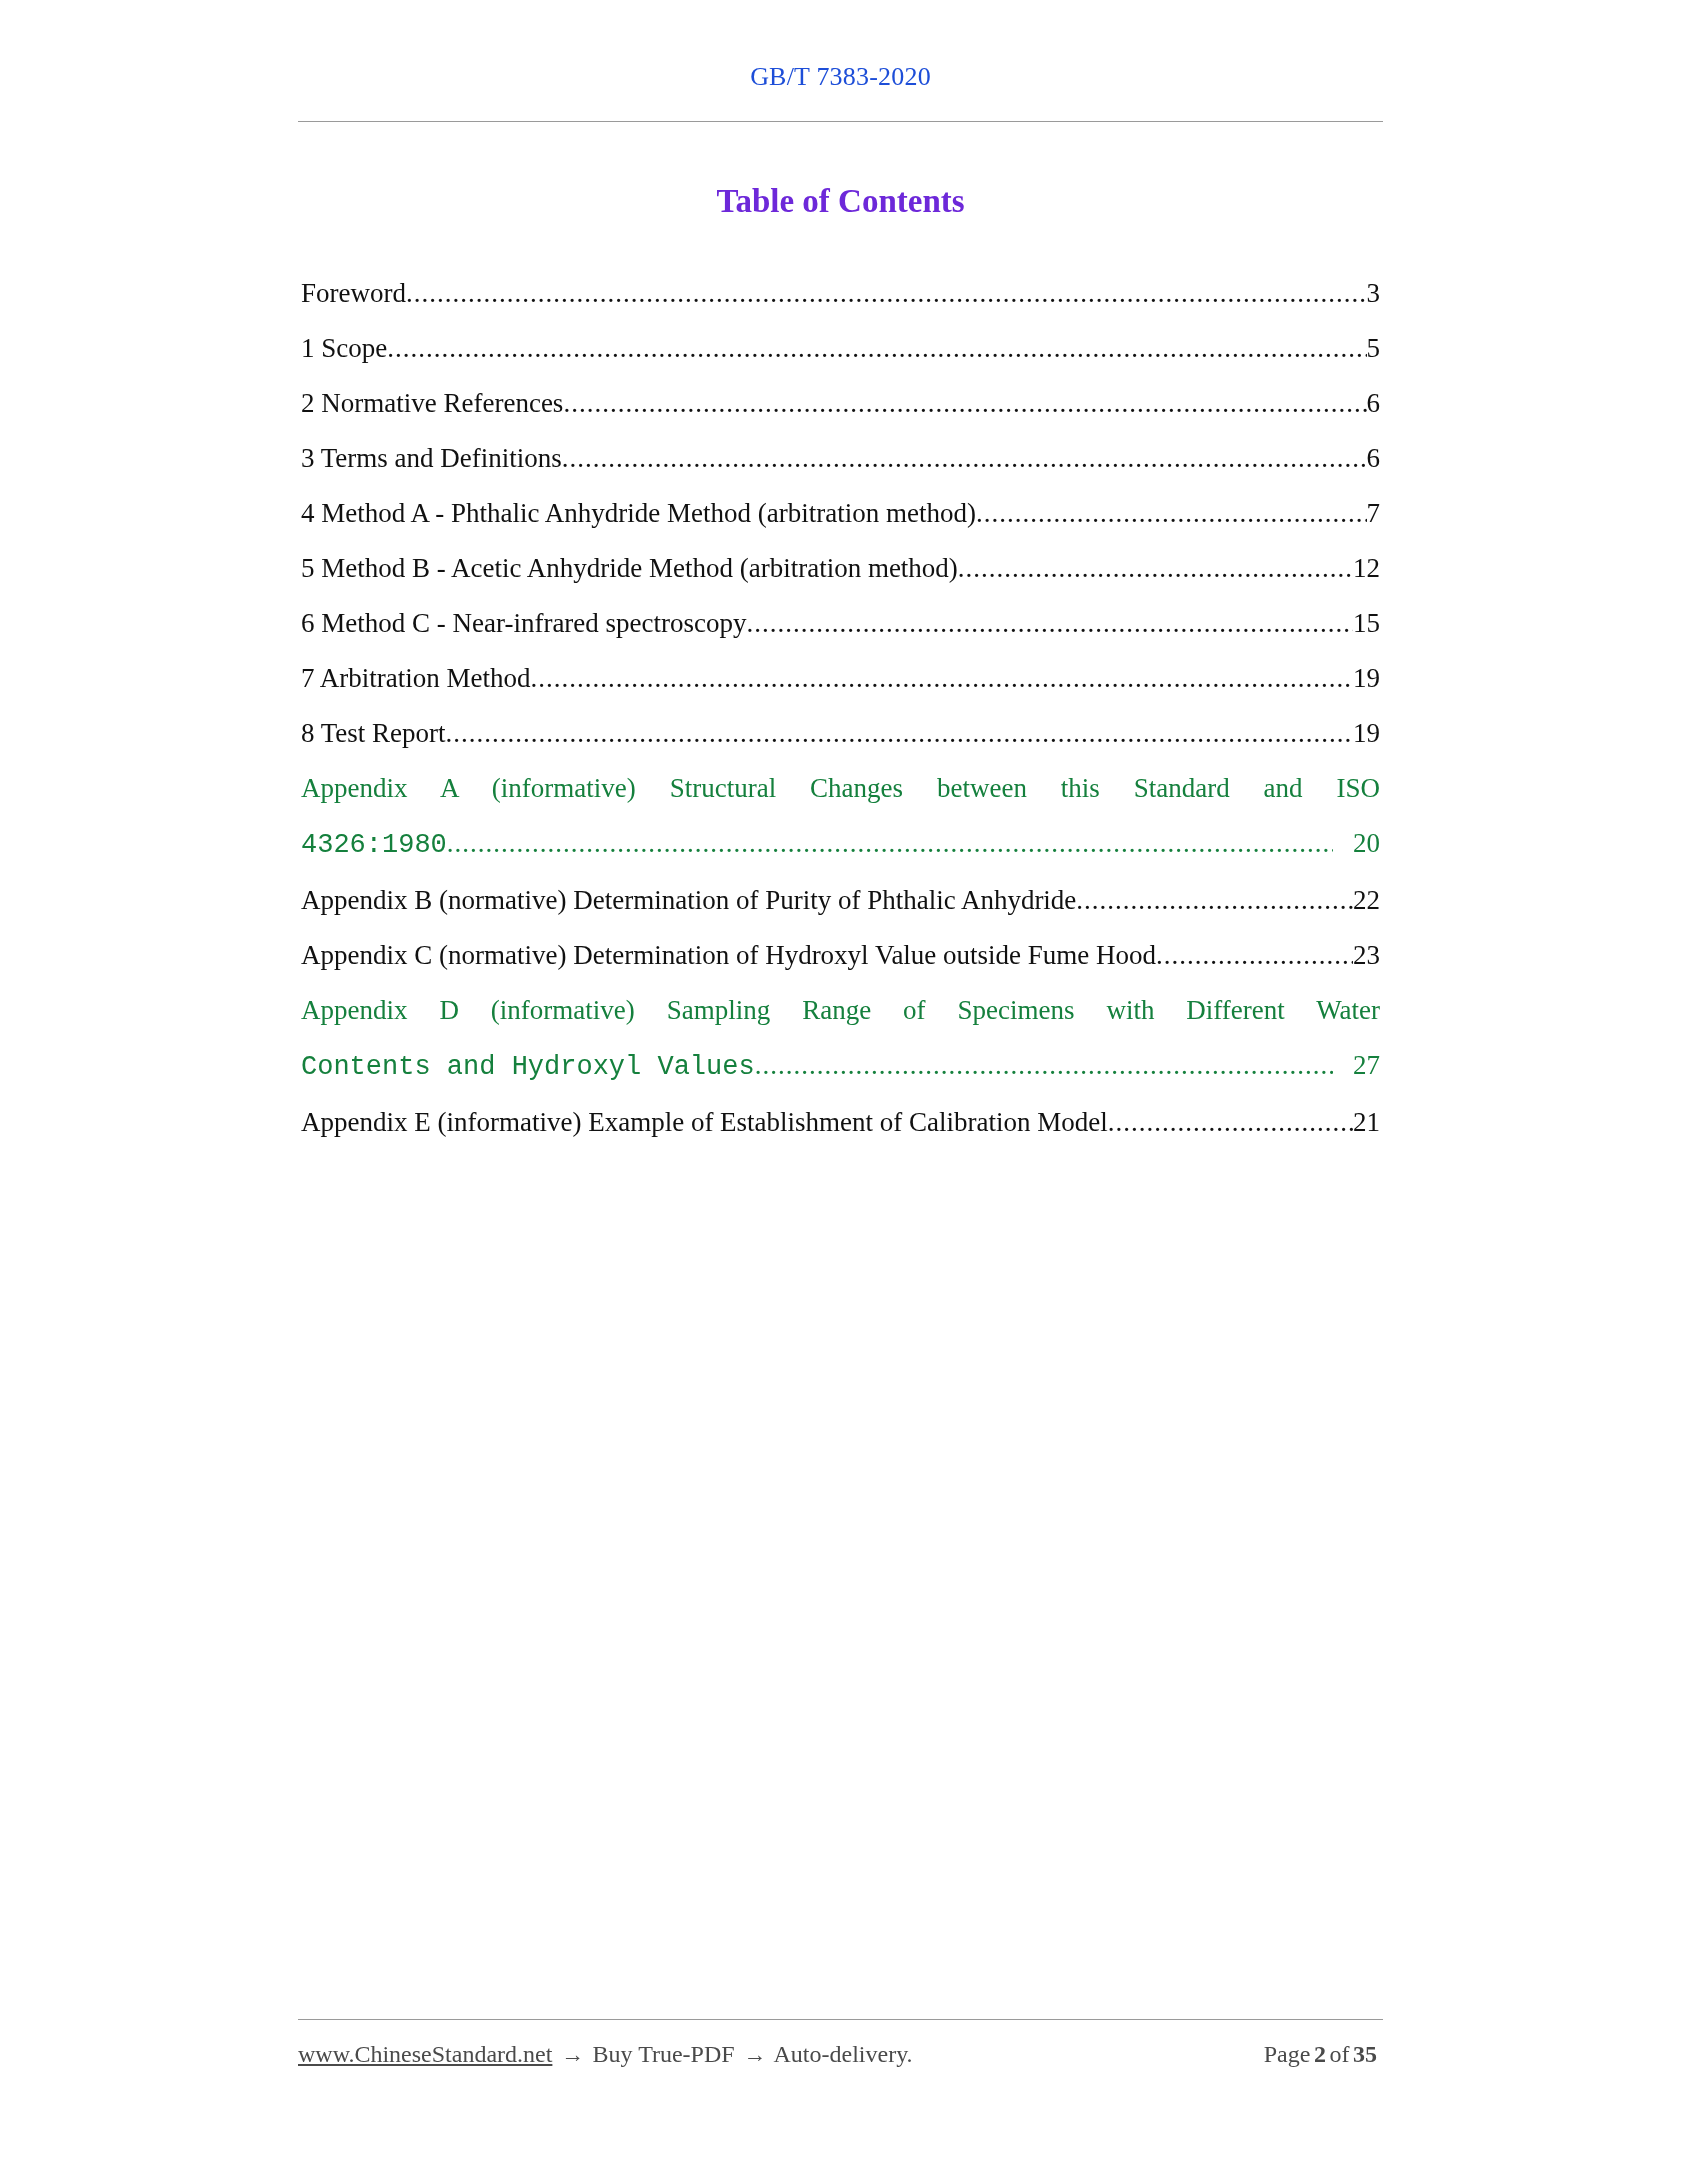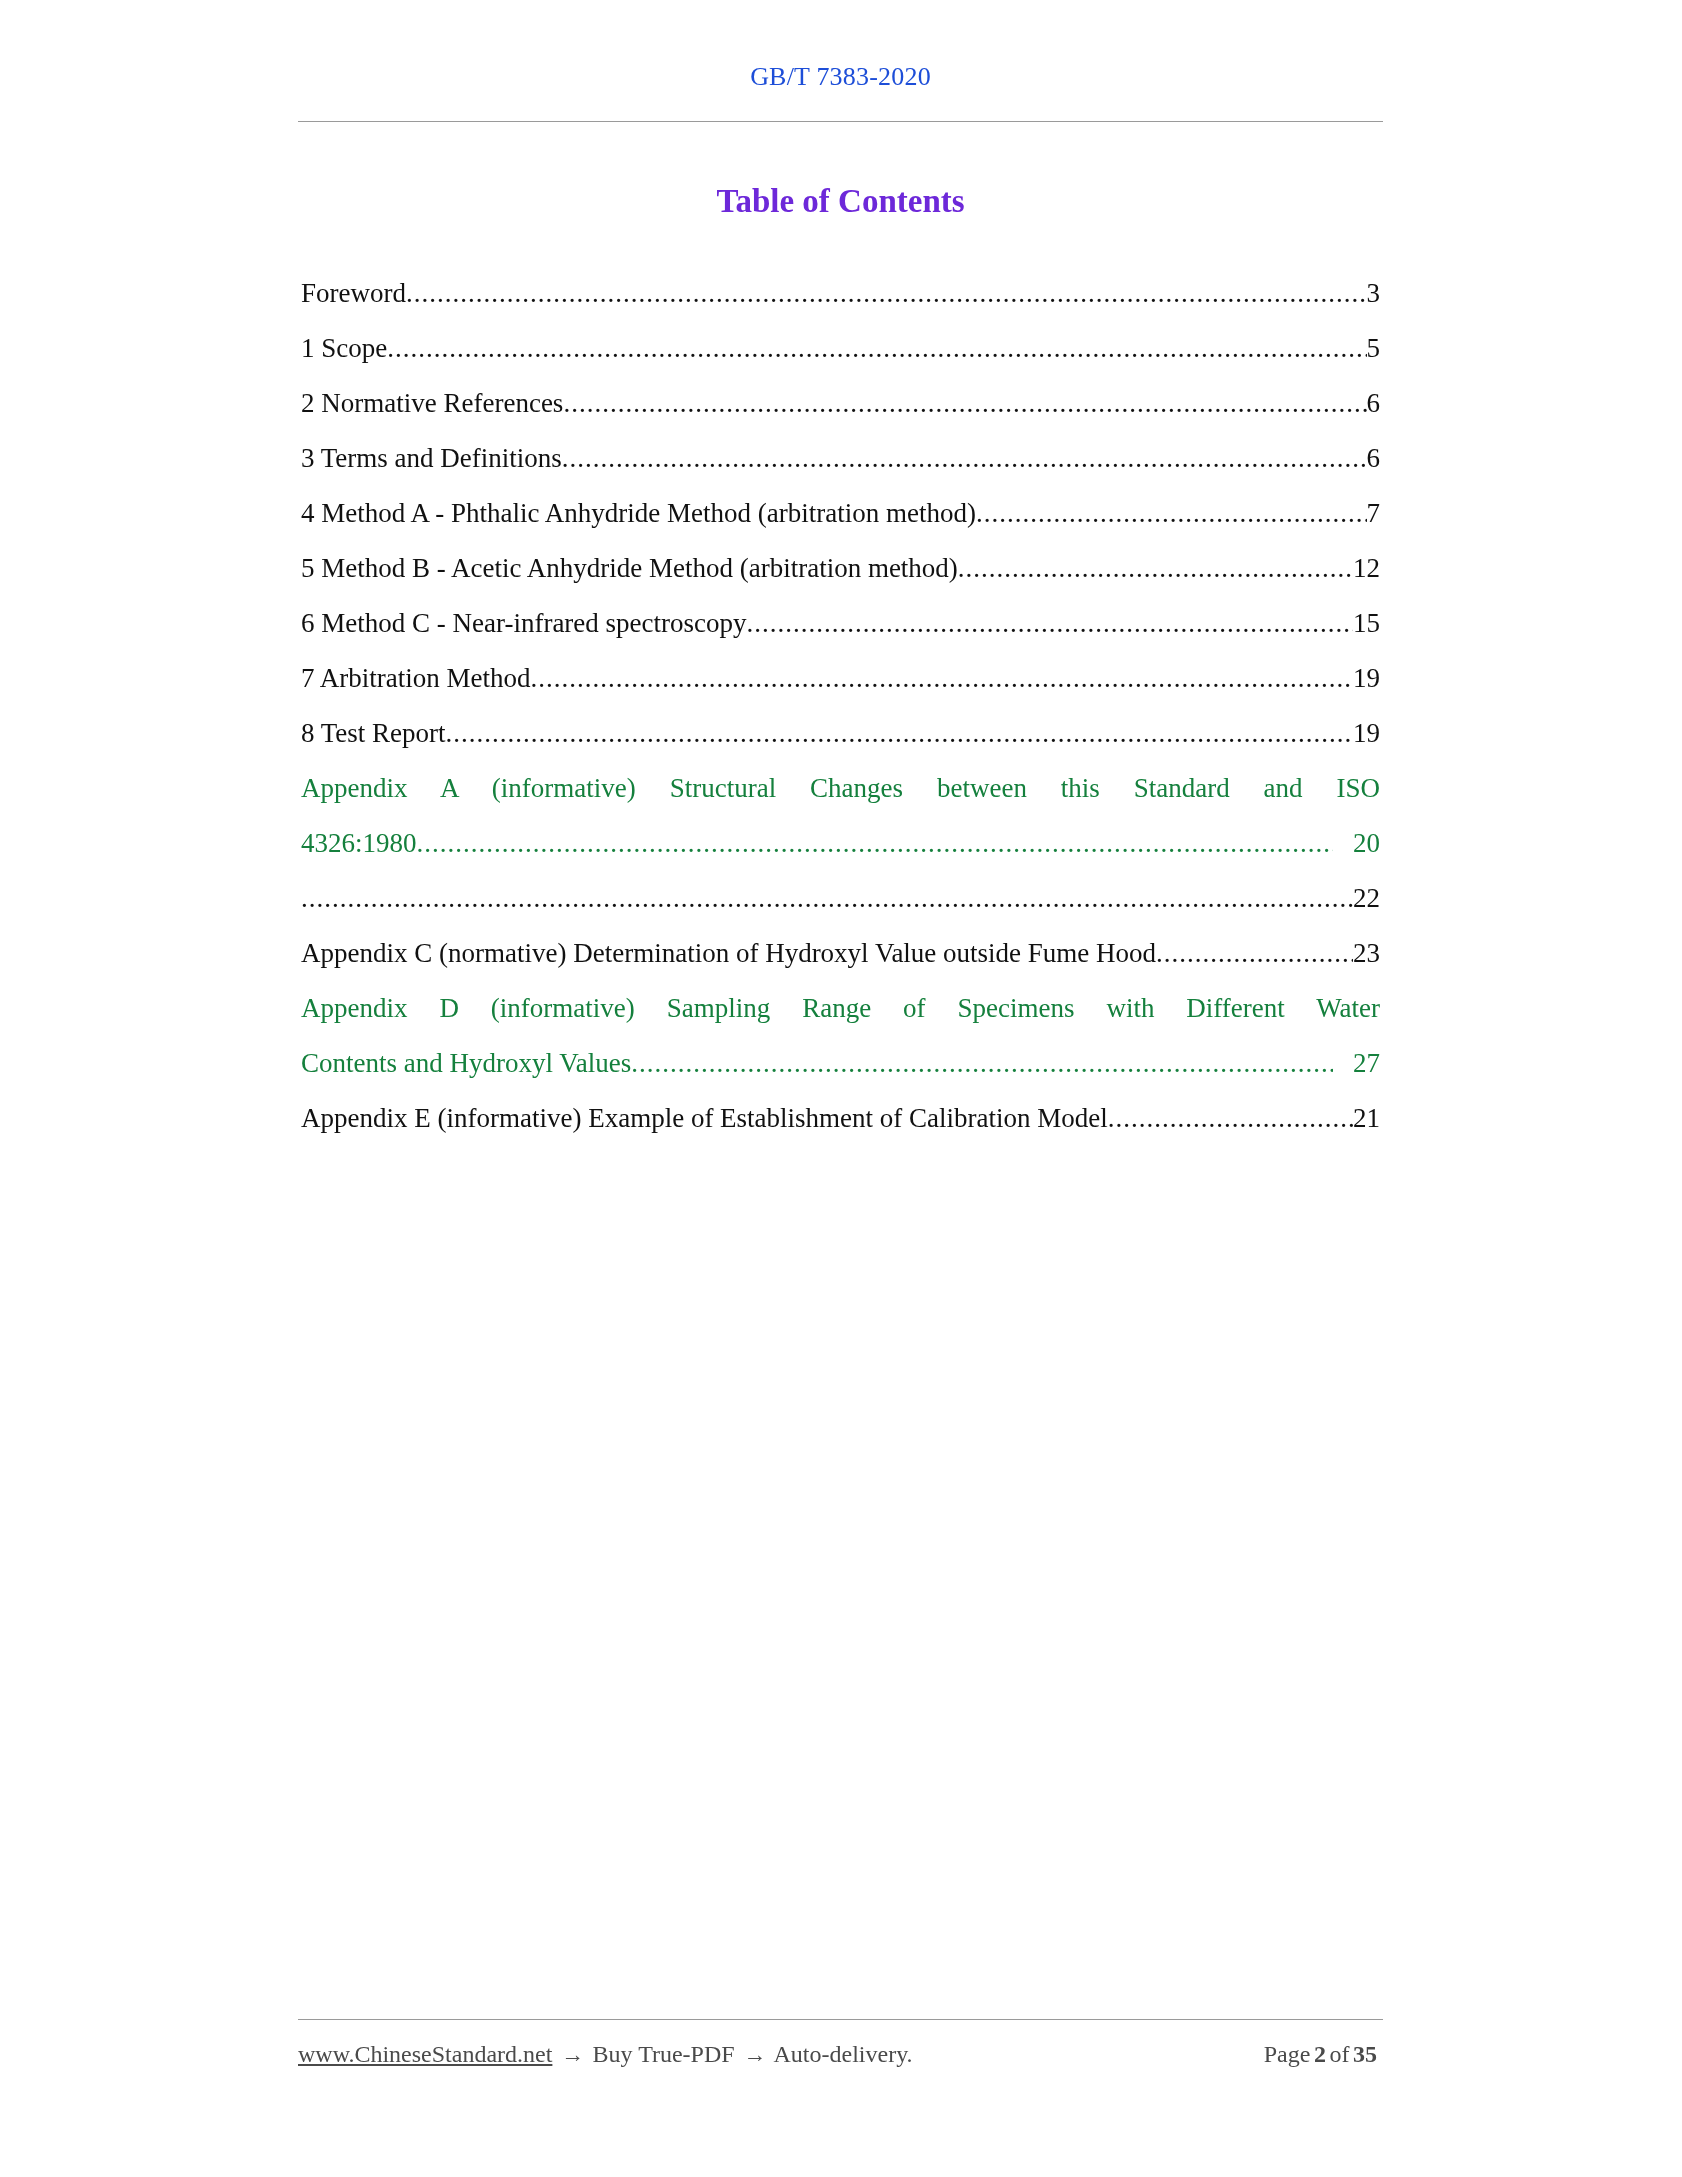--- a/index.html
+++ b/index.html
@@ -115,7 +115,7 @@
     width: 100%;
     white-space: nowrap;
   }
-  .wrap-entry .last-line .label { flex: 0 0 auto; }
+  .wrap-entry .last-line .label { flex: 0 0 auto; font-family: Liberation Mono, monospace; }
   .wrap-entry .last-line .leader {
     flex: 1 1 auto;
     overflow: hidden;

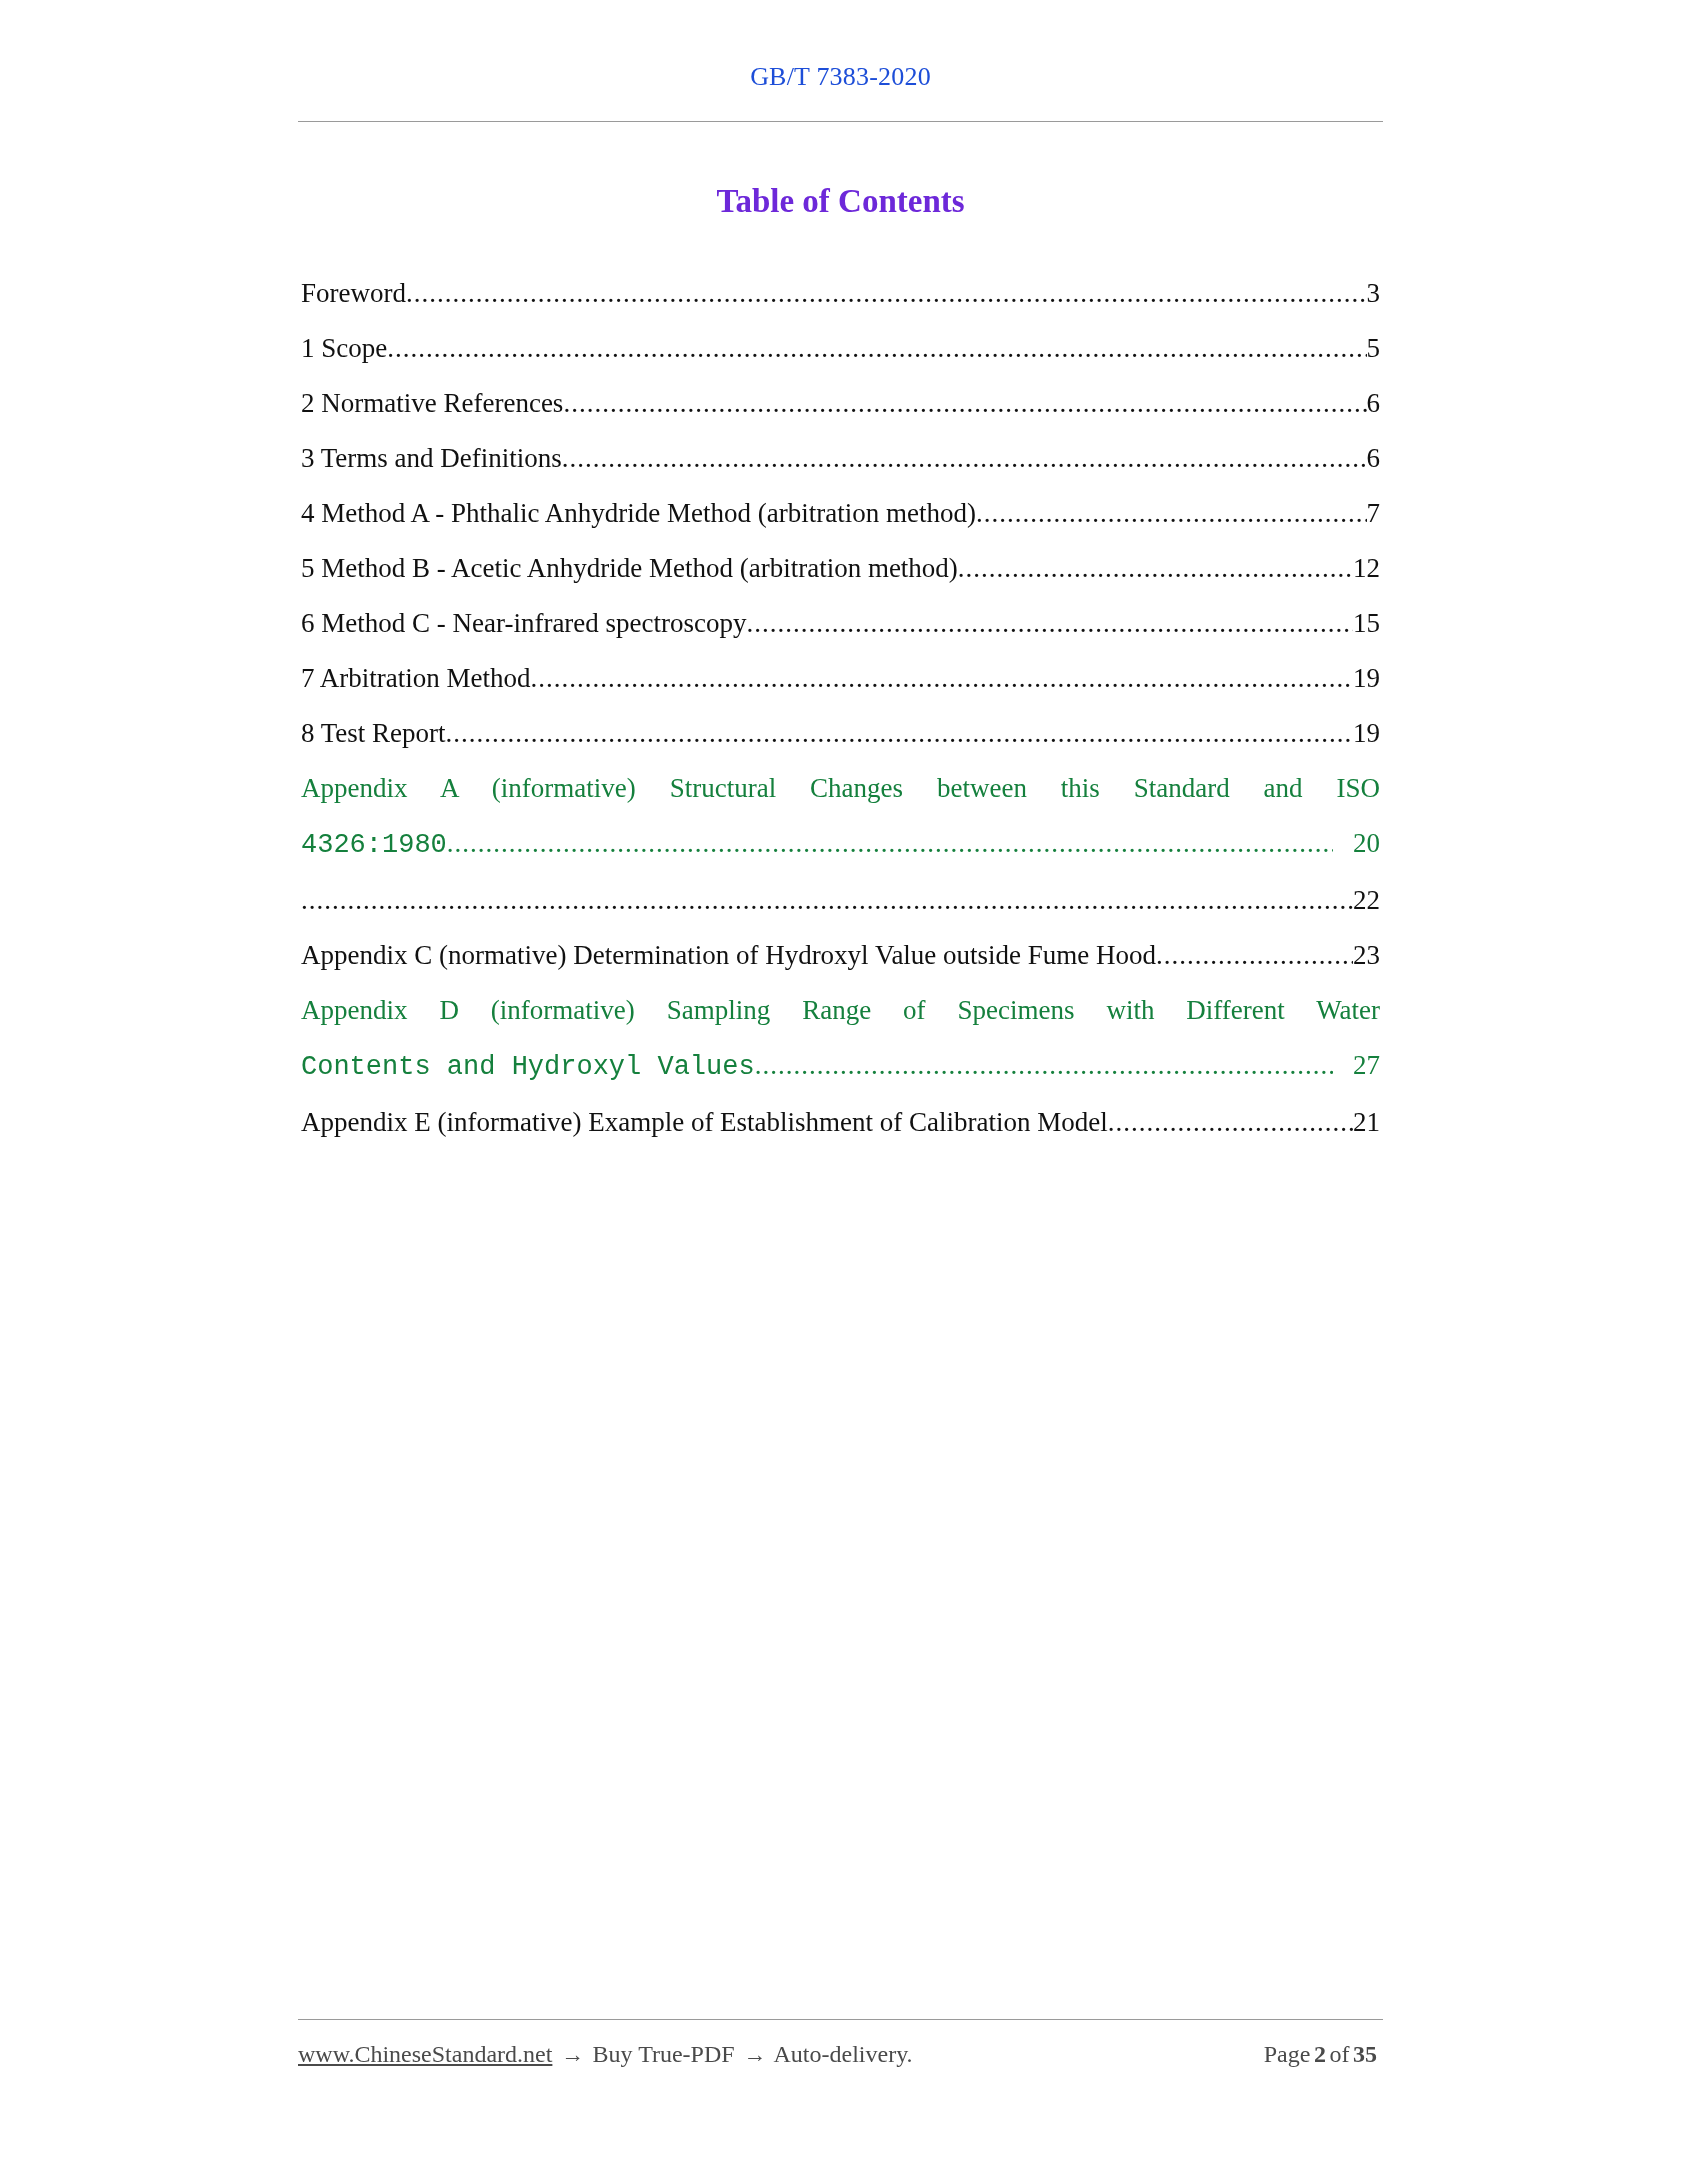--- a/index.html
+++ b/index.html
@@ -254,6 +254,7 @@
       </div>
       <div class="toc-entry">
         <div class="row">
+          <span class="label">Appendix B (normative) Determination of Purity of Phthalic Anhydride</span>
           <span class="leader">....................................................................................................................................................................................................................................................................</span>
           <span class="pageno">22</span>
         </div>

